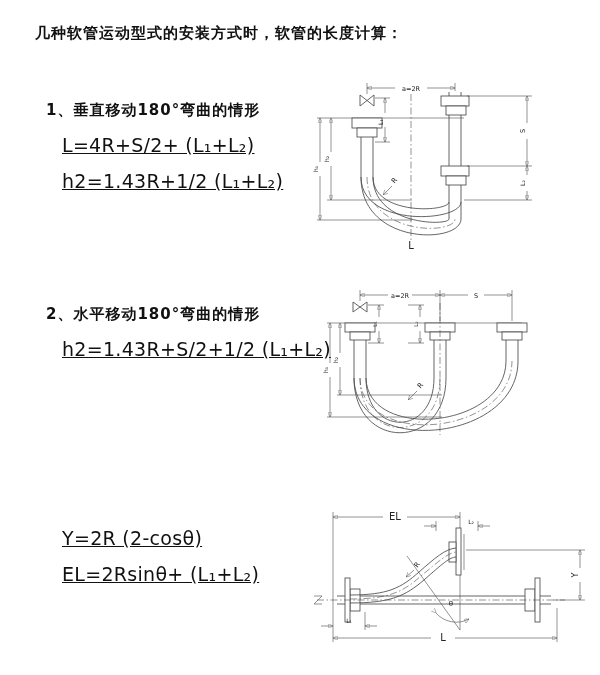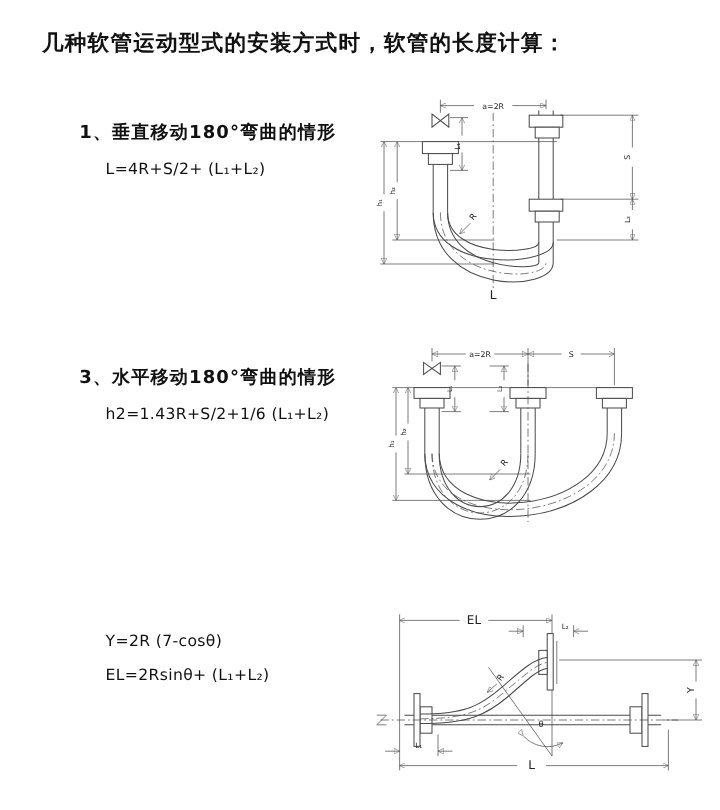--- a/index.html
+++ b/index.html
@@ -9,7 +9,7 @@
     overflow:hidden;
   }
   .title{
-    position:absolute;left:35px;top:24px;font-size:18px;font-weight:bold;
+    position:absolute;left:35px;top:24px;font-size:15px;font-weight:bold;
     letter-spacing:1px;white-space:nowrap;
   }
   .section{position:absolute;left:46px;}

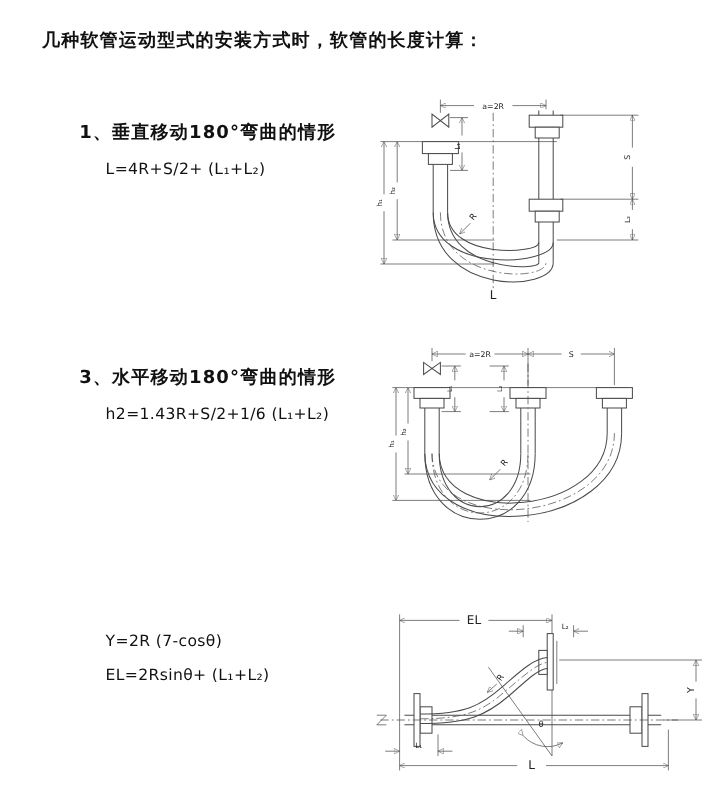--- a/index.html
+++ b/index.html
@@ -16,7 +16,7 @@
   #sec1{top:101px}
   #sec2{top:305px}
   #sec3{top:513px}
-  .sec-heading{font-size:15px;font-weight:bold;letter-spacing:1px;white-space:nowrap;margin-left:20px;}
+  .sec-heading{font-size:15px;font-weight:bold;letter-spacing:1px;white-space:nowrap;}
   .formula{margin-left:42px;margin-top:14px;font-size:13px;white-space:nowrap;letter-spacing:.3px;}
   .diagram{position:absolute;}
   #diagram1{left:312px;top:76px;}

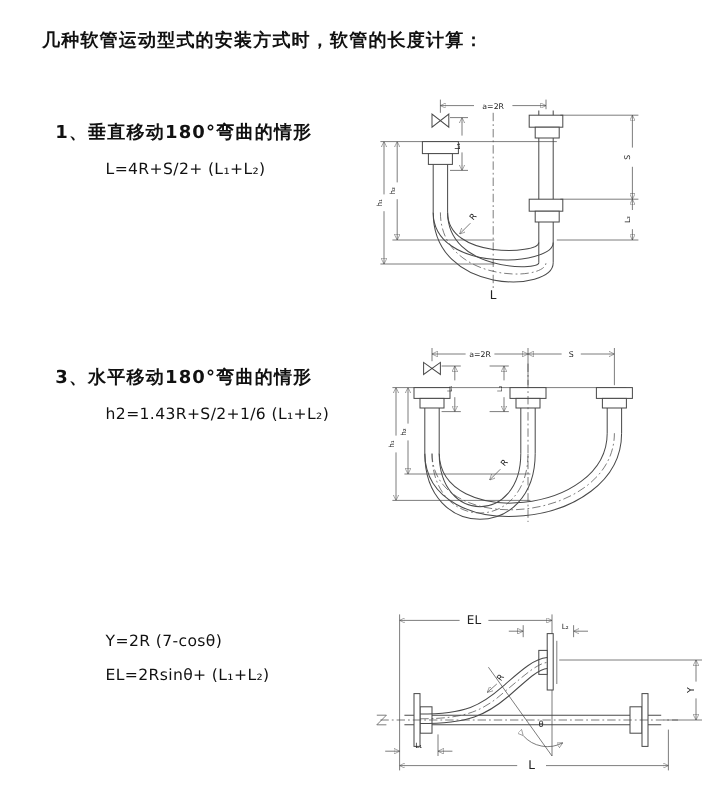--- a/index.html
+++ b/index.html
@@ -17,7 +17,7 @@
   #sec2{top:305px}
   #sec3{top:513px}
   .sec-heading{font-size:15px;font-weight:bold;letter-spacing:1px;white-space:nowrap;}
-  .formula{margin-left:42px;margin-top:14px;font-size:13px;white-space:nowrap;letter-spacing:.3px;}
+  .formula{margin-left:16px;margin-top:14px;font-size:19px;white-space:nowrap;letter-spacing:.3px;text-decoration:underline;}
   .diagram{position:absolute;}
   #diagram1{left:312px;top:76px;}
   #diagram2{left:322px;top:283px;}

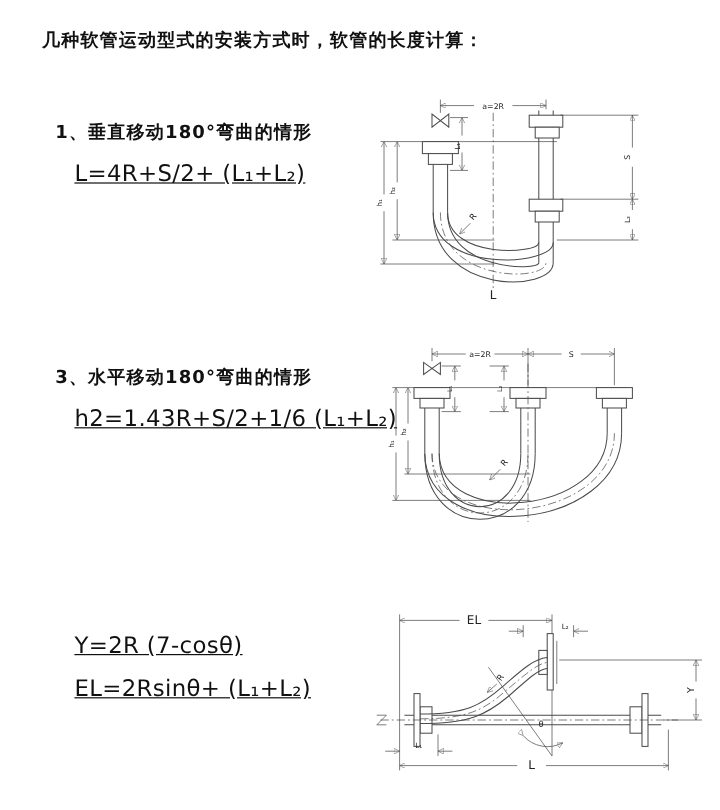--- a/index.html
+++ b/index.html
@@ -37,6 +37,7 @@
 <div class="section" id="sec1">
   <div class="sec-heading">1、垂直移动180°弯曲的情形</div>
   <div class="formula">L=4R+S/2+ (L₁+L₂)</div>
+  <div class="formula">h2=1.43R+1/2 (L₁+L₂)</div>
 </div>
 
 <div class="section" id="sec2">

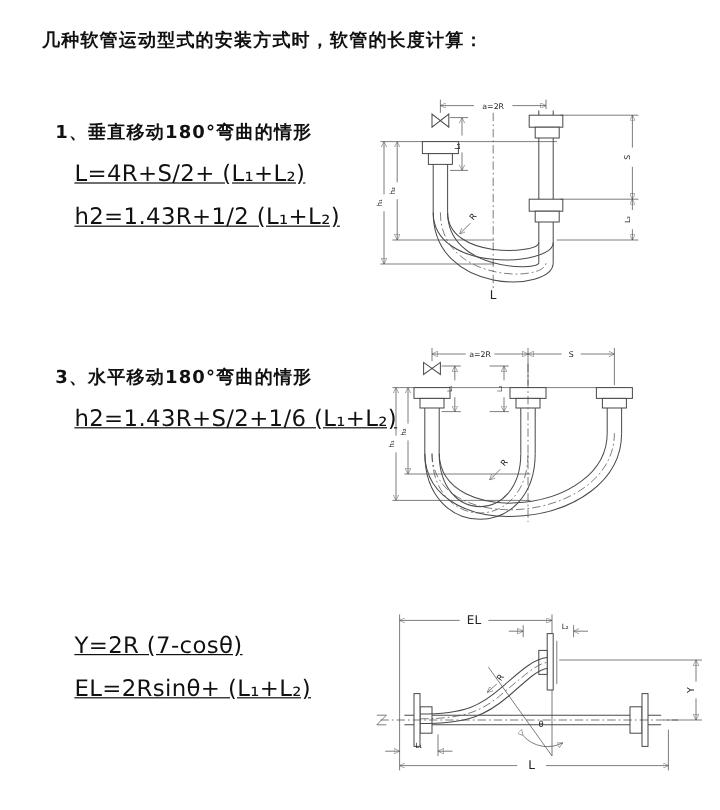--- a/index.html
+++ b/index.html
@@ -41,7 +41,7 @@
 </div>
 
 <div class="section" id="sec2">
-  <div class="sec-heading">3、水平移动180°弯曲的情形</div>
+  <div class="sec-heading">2、水平移动180°弯曲的情形</div>
   <div class="formula">h2=1.43R+S/2+1/6 (L₁+L₂)</div>
 </div>
 

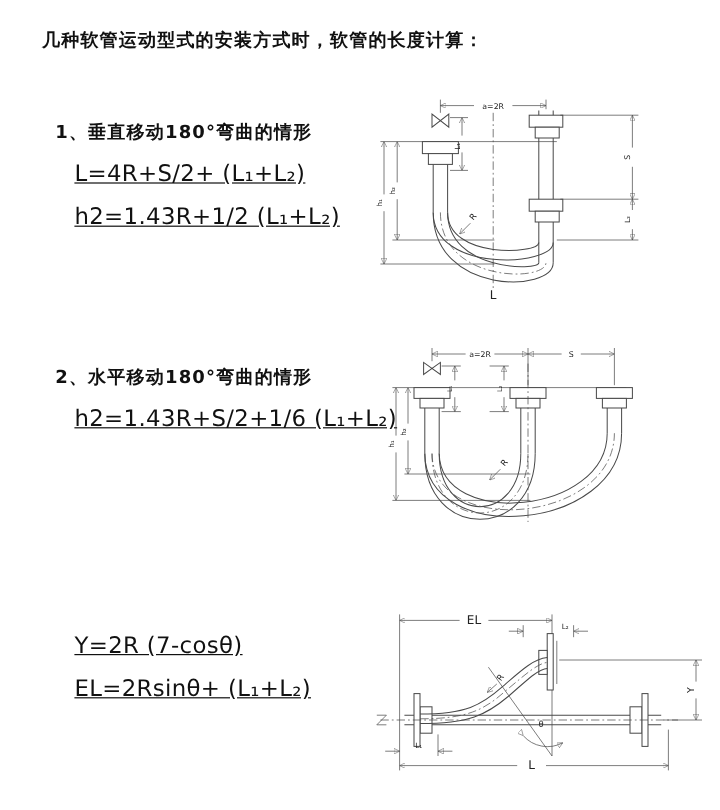--- a/index.html
+++ b/index.html
@@ -42,7 +42,7 @@
 
 <div class="section" id="sec2">
   <div class="sec-heading">2、水平移动180°弯曲的情形</div>
-  <div class="formula">h2=1.43R+S/2+1/6 (L₁+L₂)</div>
+  <div class="formula">h2=1.43R+S/2+1/2 (L₁+L₂)</div>
 </div>
 
 <div class="section" id="sec3">

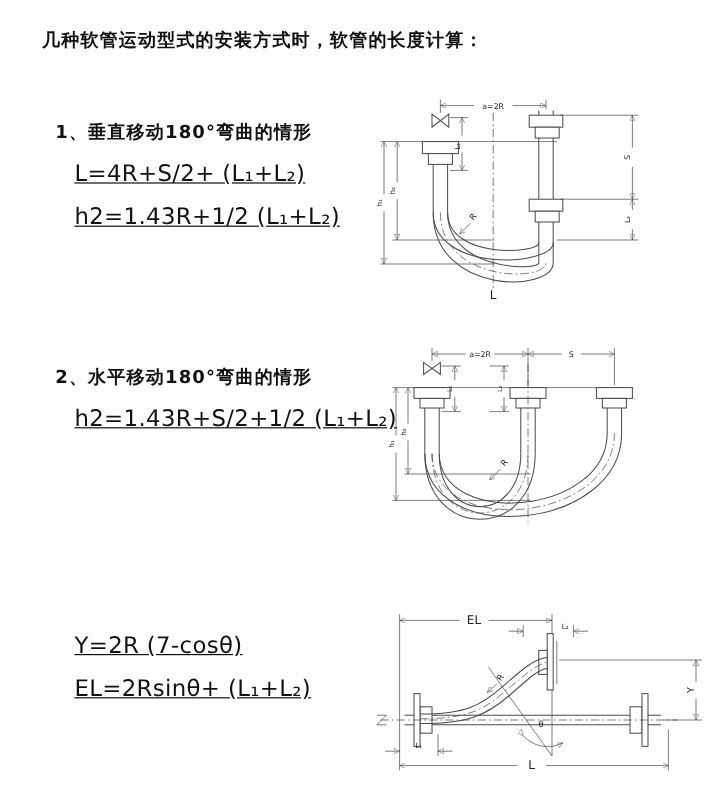--- a/index.html
+++ b/index.html
@@ -46,7 +46,7 @@
 </div>
 
 <div class="section" id="sec3">
-  <div class="formula">Y=2R (7-cosθ)</div>
+  <div class="formula">Y=2R (2-cosθ)</div>
   <div class="formula">EL=2Rsinθ+ (L₁+L₂)</div>
 </div>
 

